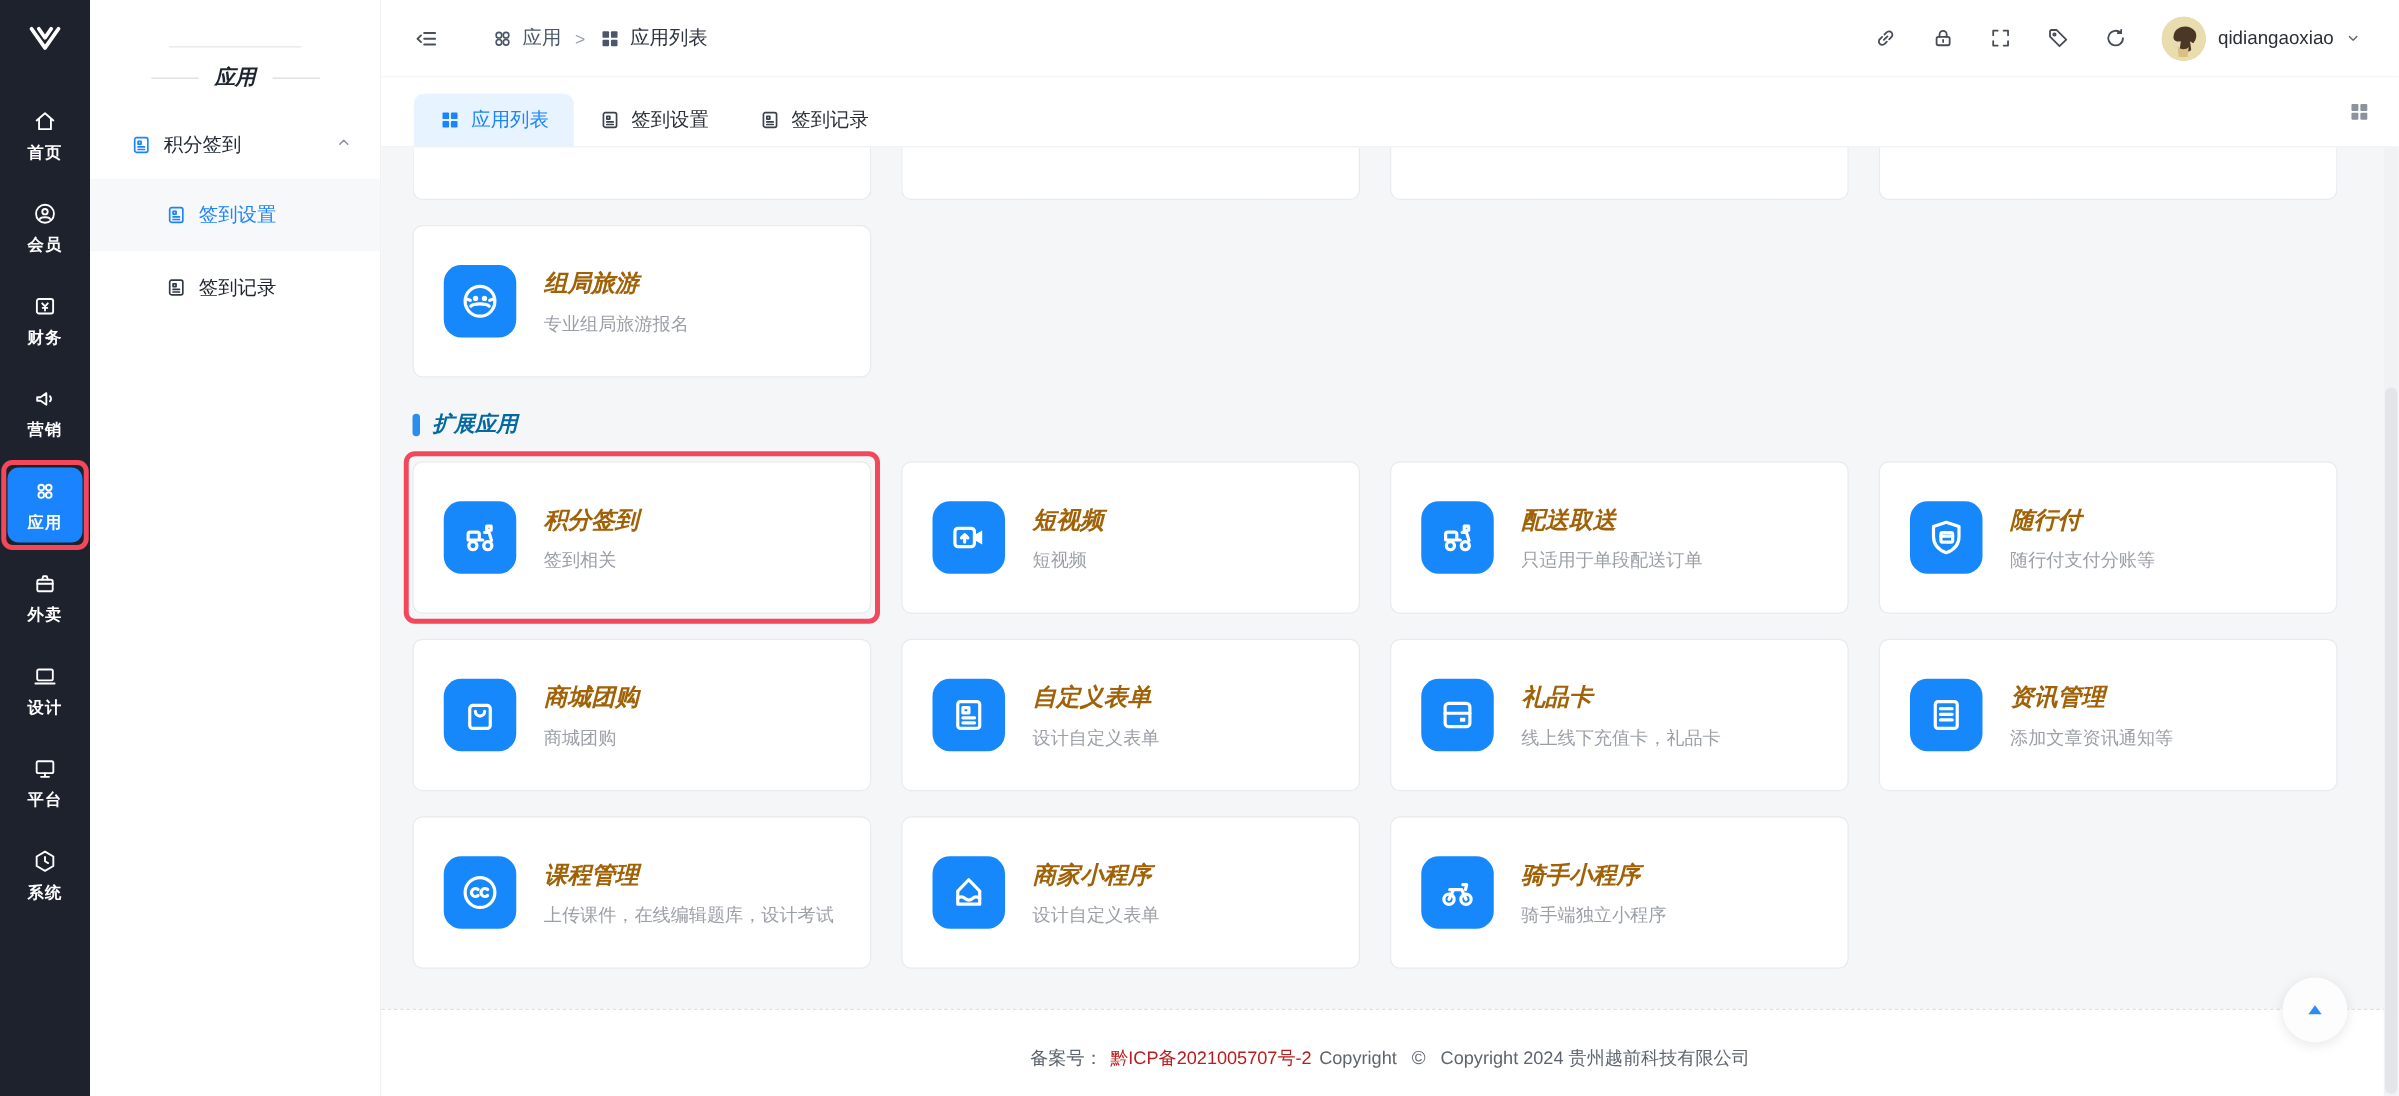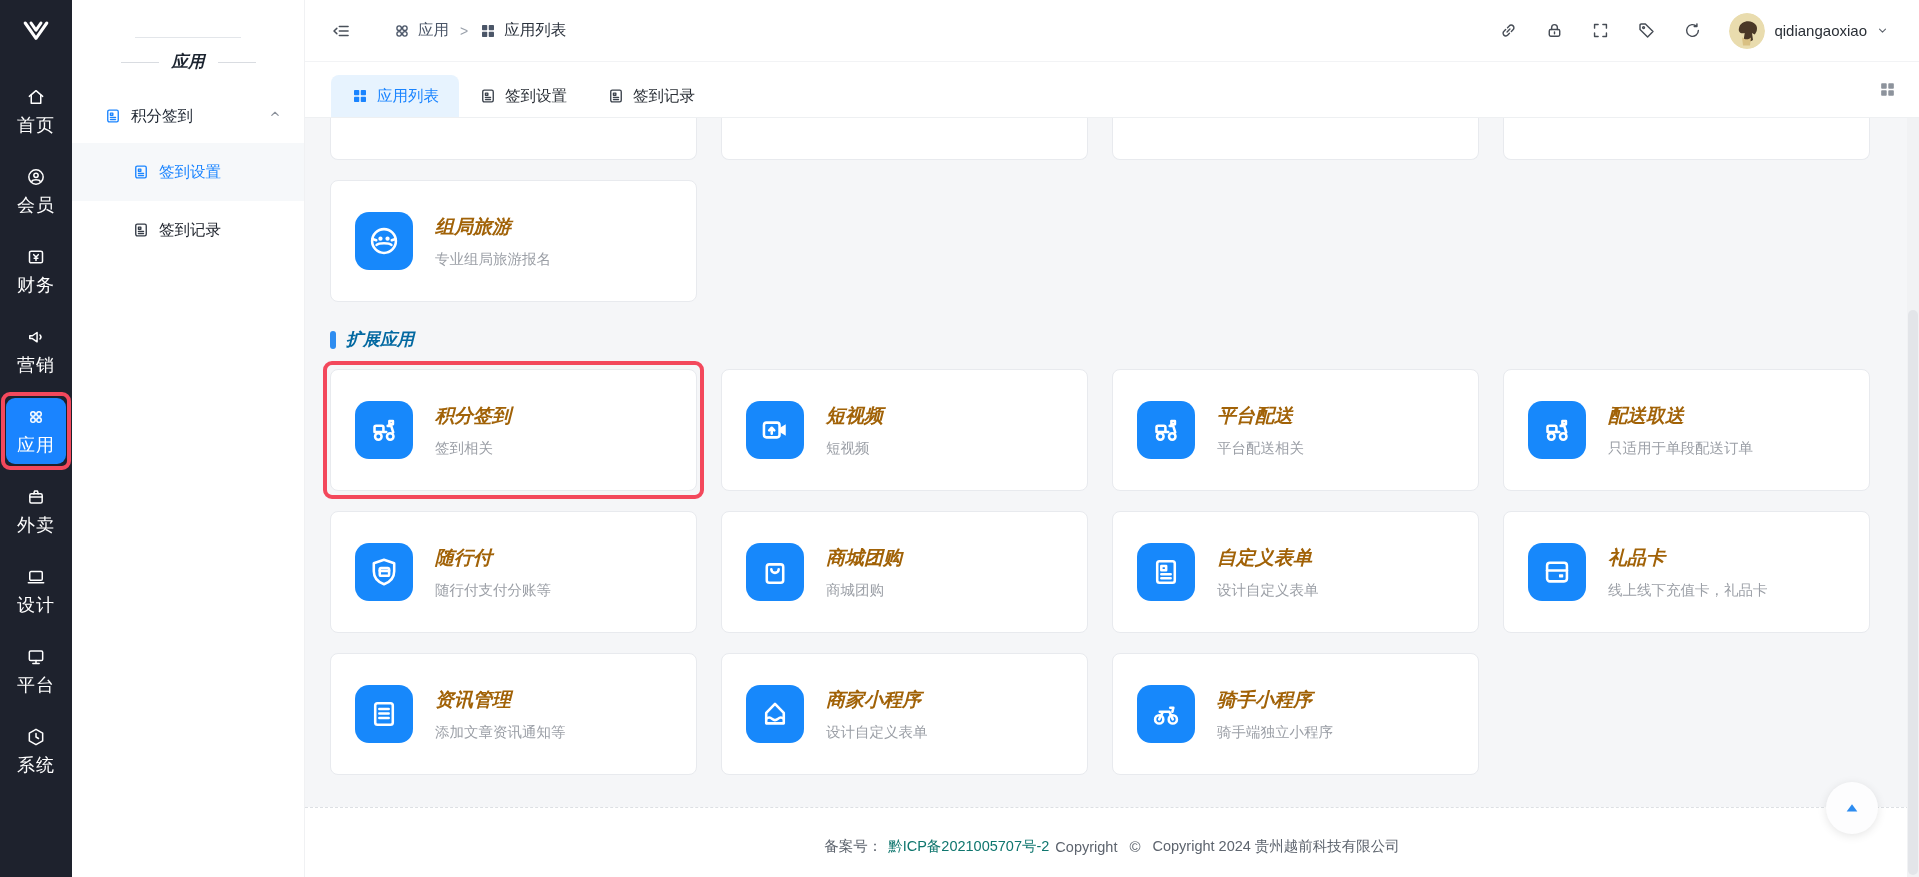--- a/index.html
+++ b/index.html
@@ -16,7 +16,7 @@
                color:#fff; border-radius:9px; cursor:pointer; position:relative; }
   .rail-item .rail-icon { width:20px; height:20px; display:block; }
   .rail-item .rail-icon svg { width:20px; height:20px; display:block; }
-  .rail-label { font-size:18px; letter-spacing:1px; }
+  .rail-label { font-size:13px; letter-spacing:1px;font-weight:bold; }
   .rail-item.active { background:#1a84ff; }
   .hl-box::after { content:""; position:absolute; inset:-6px -5px; border:4px solid #f3485c; border-radius:9px; pointer-events:none; z-index:5; }
 

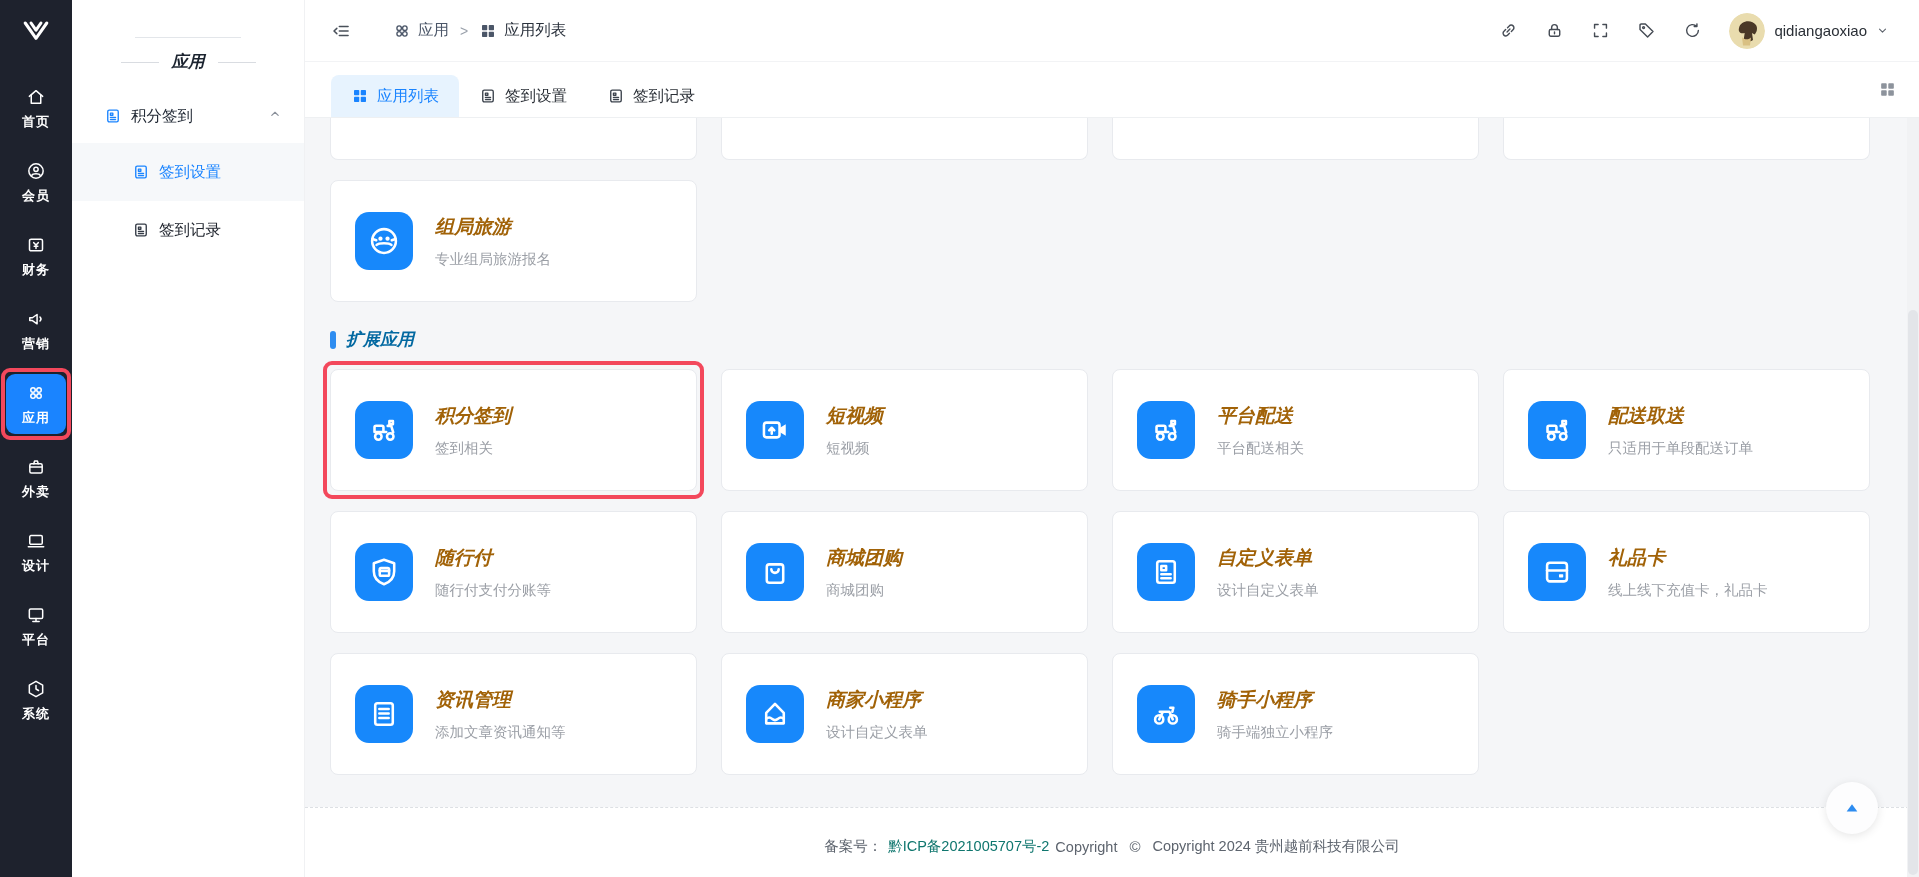--- a/index.html
+++ b/index.html
@@ -432,19 +432,6 @@
               </svg>
             </div>
     <div class="card-text">
-      <div class="card-title">平台配送</div>
-      <div class="card-sub">平台配送相关</div>
-    </div>
-  </div>
-          <div class="card">
-    <div class="card-icon">
-              <svg viewBox="0 0 24 24" fill="none" stroke="currentColor" stroke-width="1.8" stroke-linecap="round" stroke-linejoin="round">
-                <circle cx="8" cy="16.6" r="2.3"></circle>
-                <circle cx="16.4" cy="16.6" r="2.3"></circle>
-                <path d="M5.3 13.4v-3.3c0-.6.5-1.1 1.1-1.1h4.1c.6 0 1.1.5 1.1 1.1v3.3M5.3 13.4h8.3M14.6 9.1h2.5l1.4 4.6M15.8 5.6h2.5v2.3h-2.5z"></path>
-              </svg>
-            </div>
-    <div class="card-text">
       <div class="card-title">配送取送</div>
       <div class="card-sub">只适用于单段配送订单</div>
     </div>

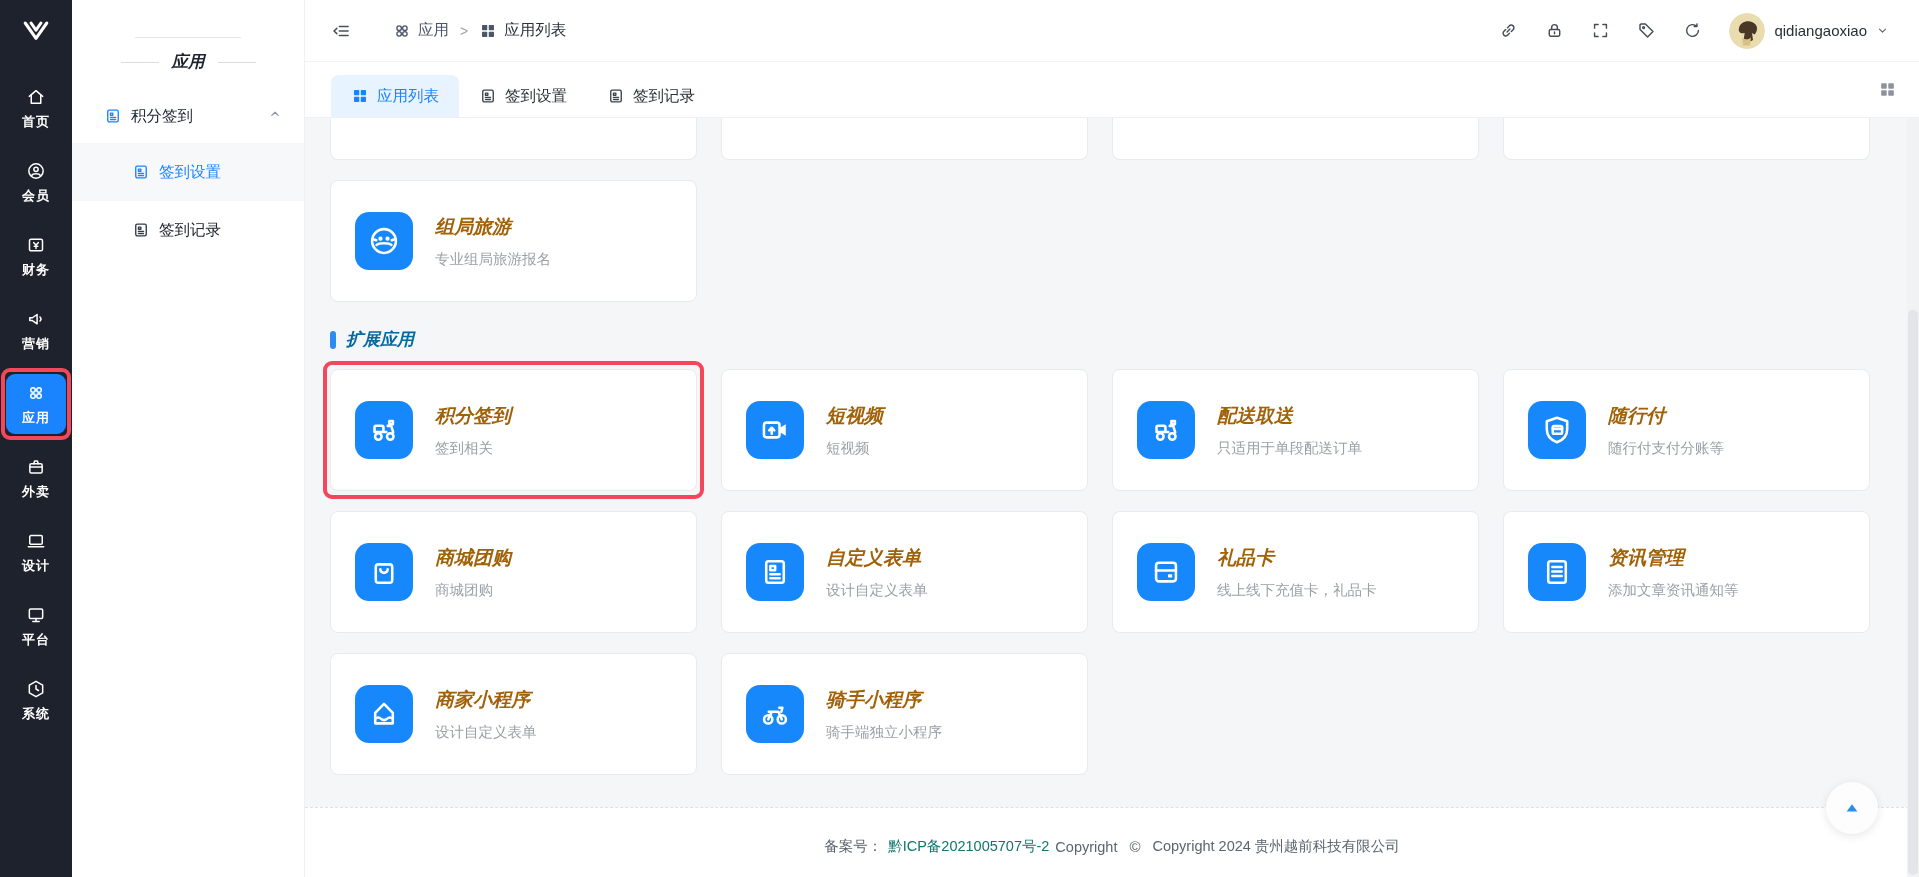--- a/index.html
+++ b/index.html
@@ -501,6 +501,18 @@
           <div class="card">
     <div class="card-icon">
               <svg viewBox="0 0 24 24" fill="none" stroke="currentColor" stroke-width="1.8" stroke-linecap="round" stroke-linejoin="round">
+                <circle cx="12" cy="12" r="8.4"></circle>
+                <path d="M10.9 10.3a2.25 2.25 0 100 3.4M16.3 10.3a2.25 2.25 0 100 3.4"></path>
+              </svg>
+            </div>
+    <div class="card-text">
+      <div class="card-title">课程管理</div>
+      <div class="card-sub">上传课件，在线编辑题库，设计考试</div>
+    </div>
+  </div>
+          <div class="card">
+    <div class="card-icon">
+              <svg viewBox="0 0 24 24" fill="none" stroke="currentColor" stroke-width="1.8" stroke-linecap="round" stroke-linejoin="round">
                 <path d="M5.8 11.2L12 4.8l6.2 6.4v7.4H5.8z"></path>
                 <path d="M5.8 15.4c1.3-1.1 2.9-1.1 4.1 0 1.3 1.1 2.9 1.1 4.2 0 1.2-1.1 2.8-1.1 4.1 0"></path>
               </svg>

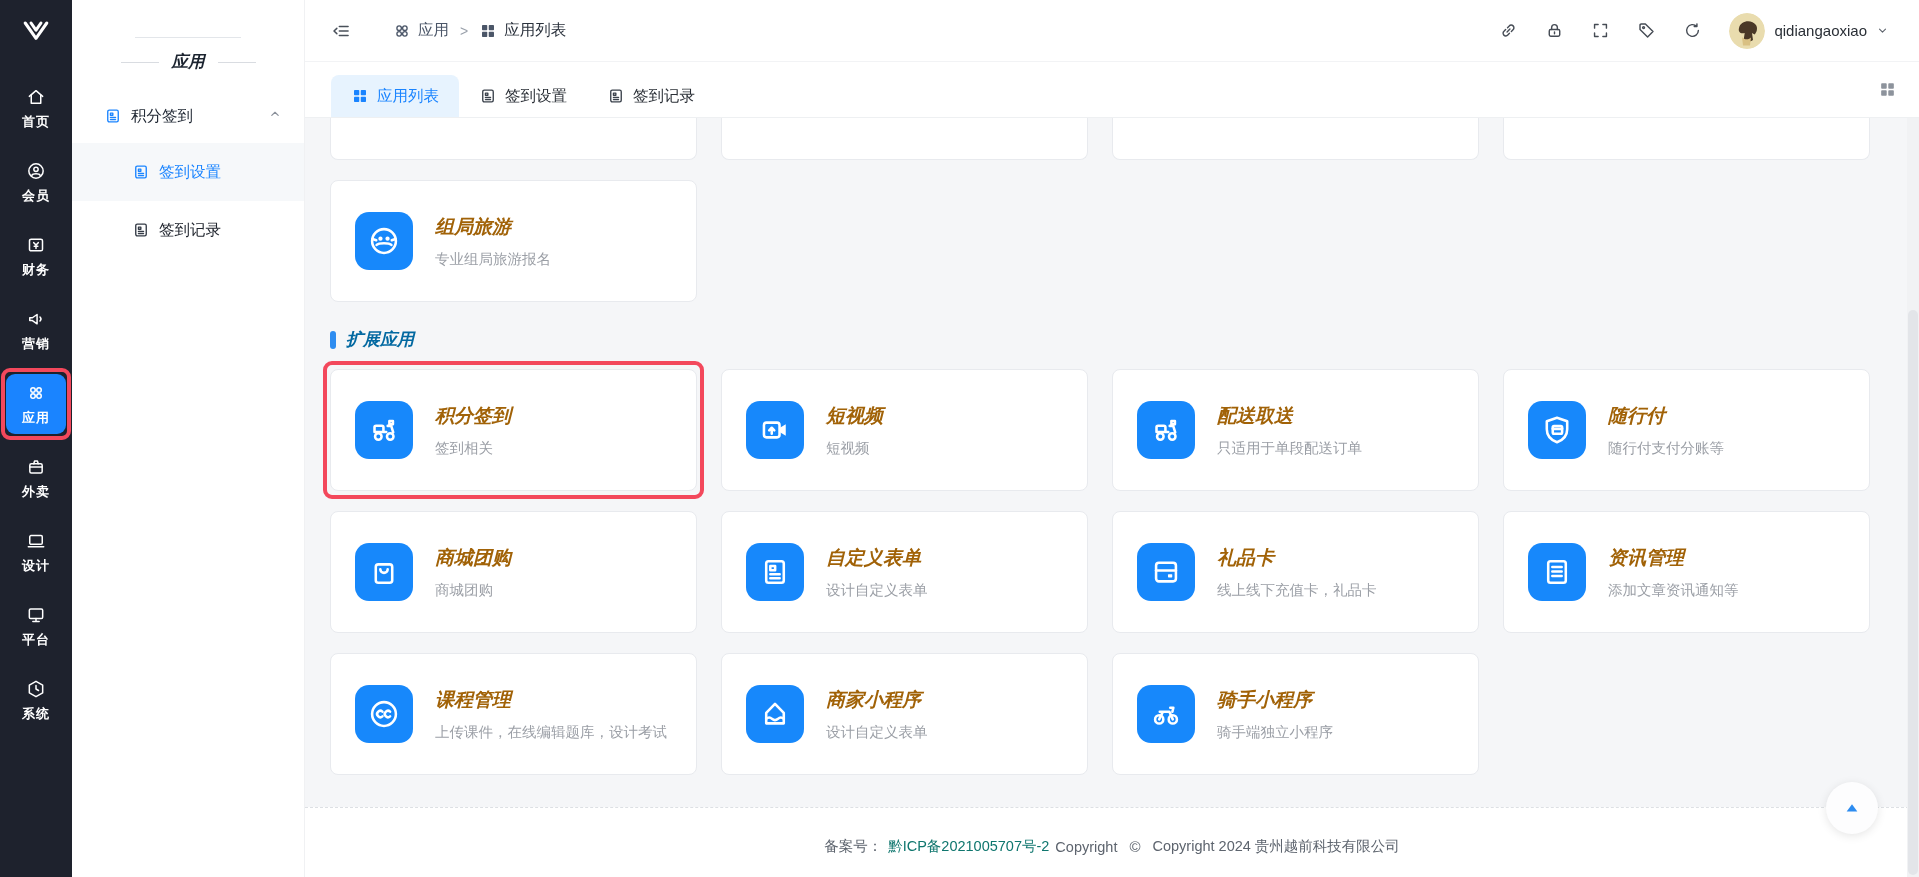--- a/index.html
+++ b/index.html
@@ -94,7 +94,7 @@
   .page-footer { margin:32px -49px 0 -25px; height:78px; background:#fff; border-top:1px dashed #dde0e4;
                  display:flex; align-items:center; justify-content:center; gap:6px; font-size:14.5px;
                  color:#5d646e; position:relative; }
-  .icp-link { color:#0f766e; cursor:pointer; }
+  .icp-link { color:#b91c1c; cursor:pointer; }
   .copy-sym { font-size:15px; margin:0 6px; color:#5d646e; }
   .back-top { position:absolute; right:41px; top:-26px; width:52px; height:52px; border-radius:50%;
               background:#fdfdfe; box-shadow:0 2px 10px rgba(0,0,0,.10); display:flex; align-items:center;

